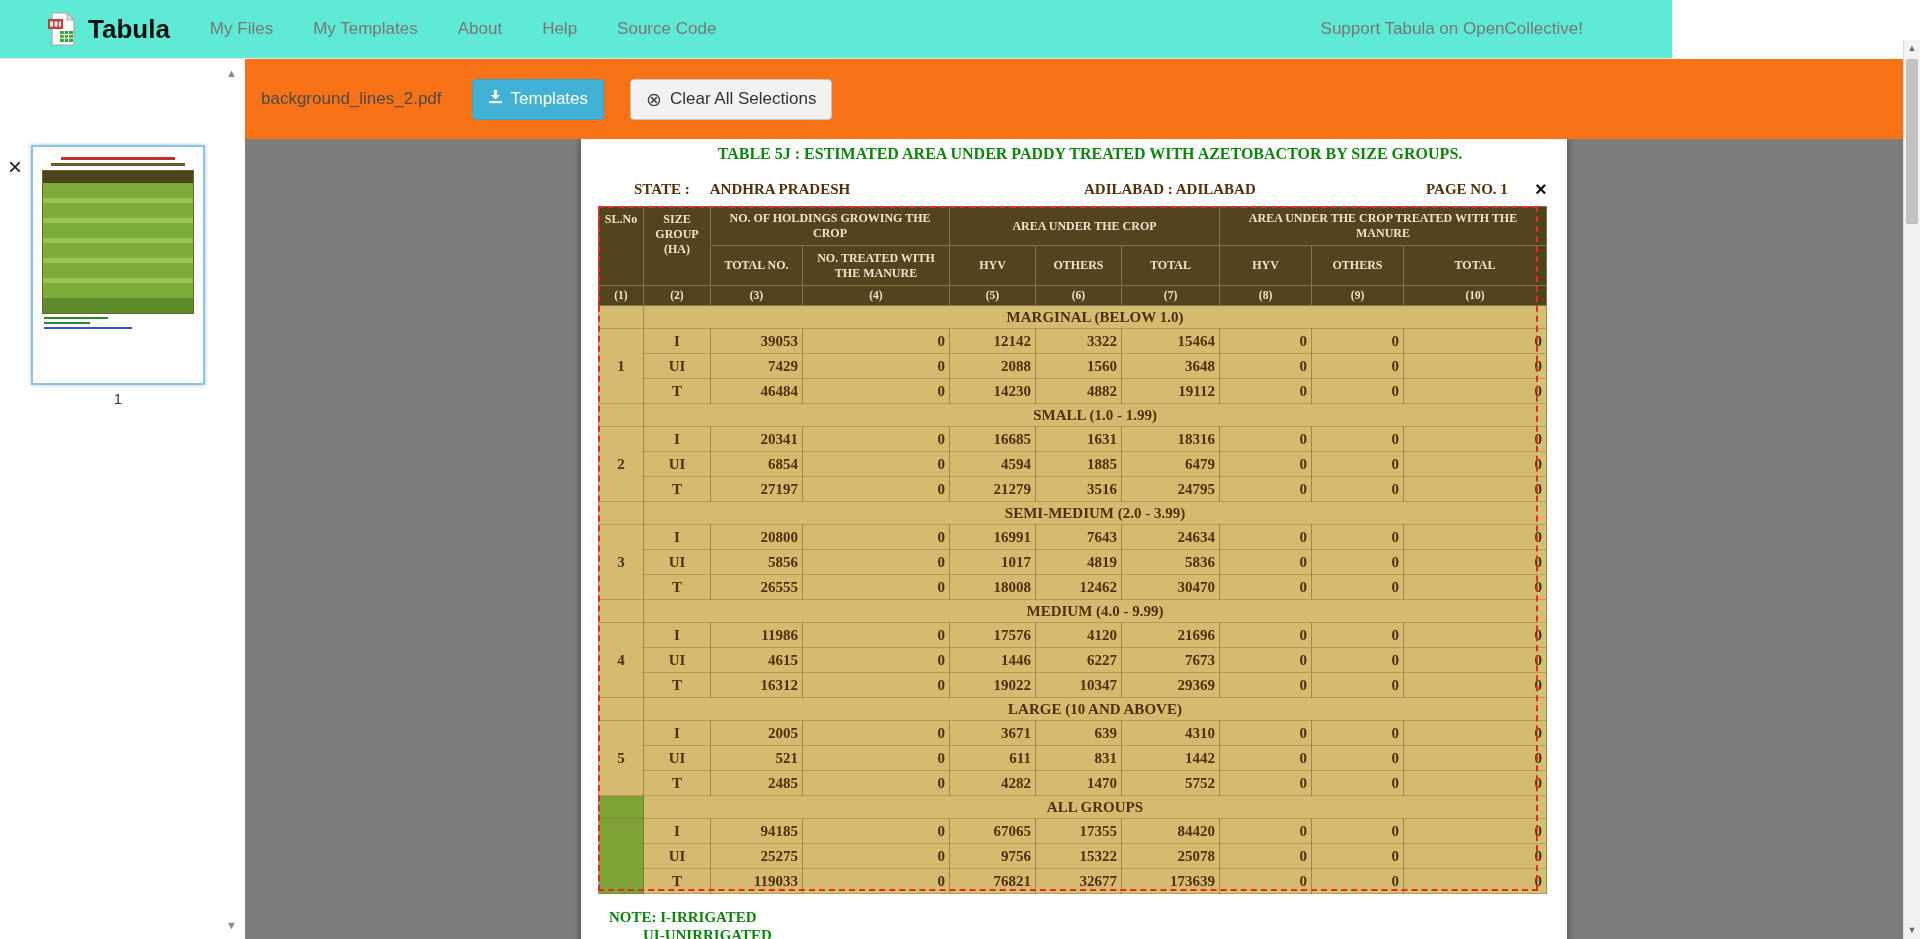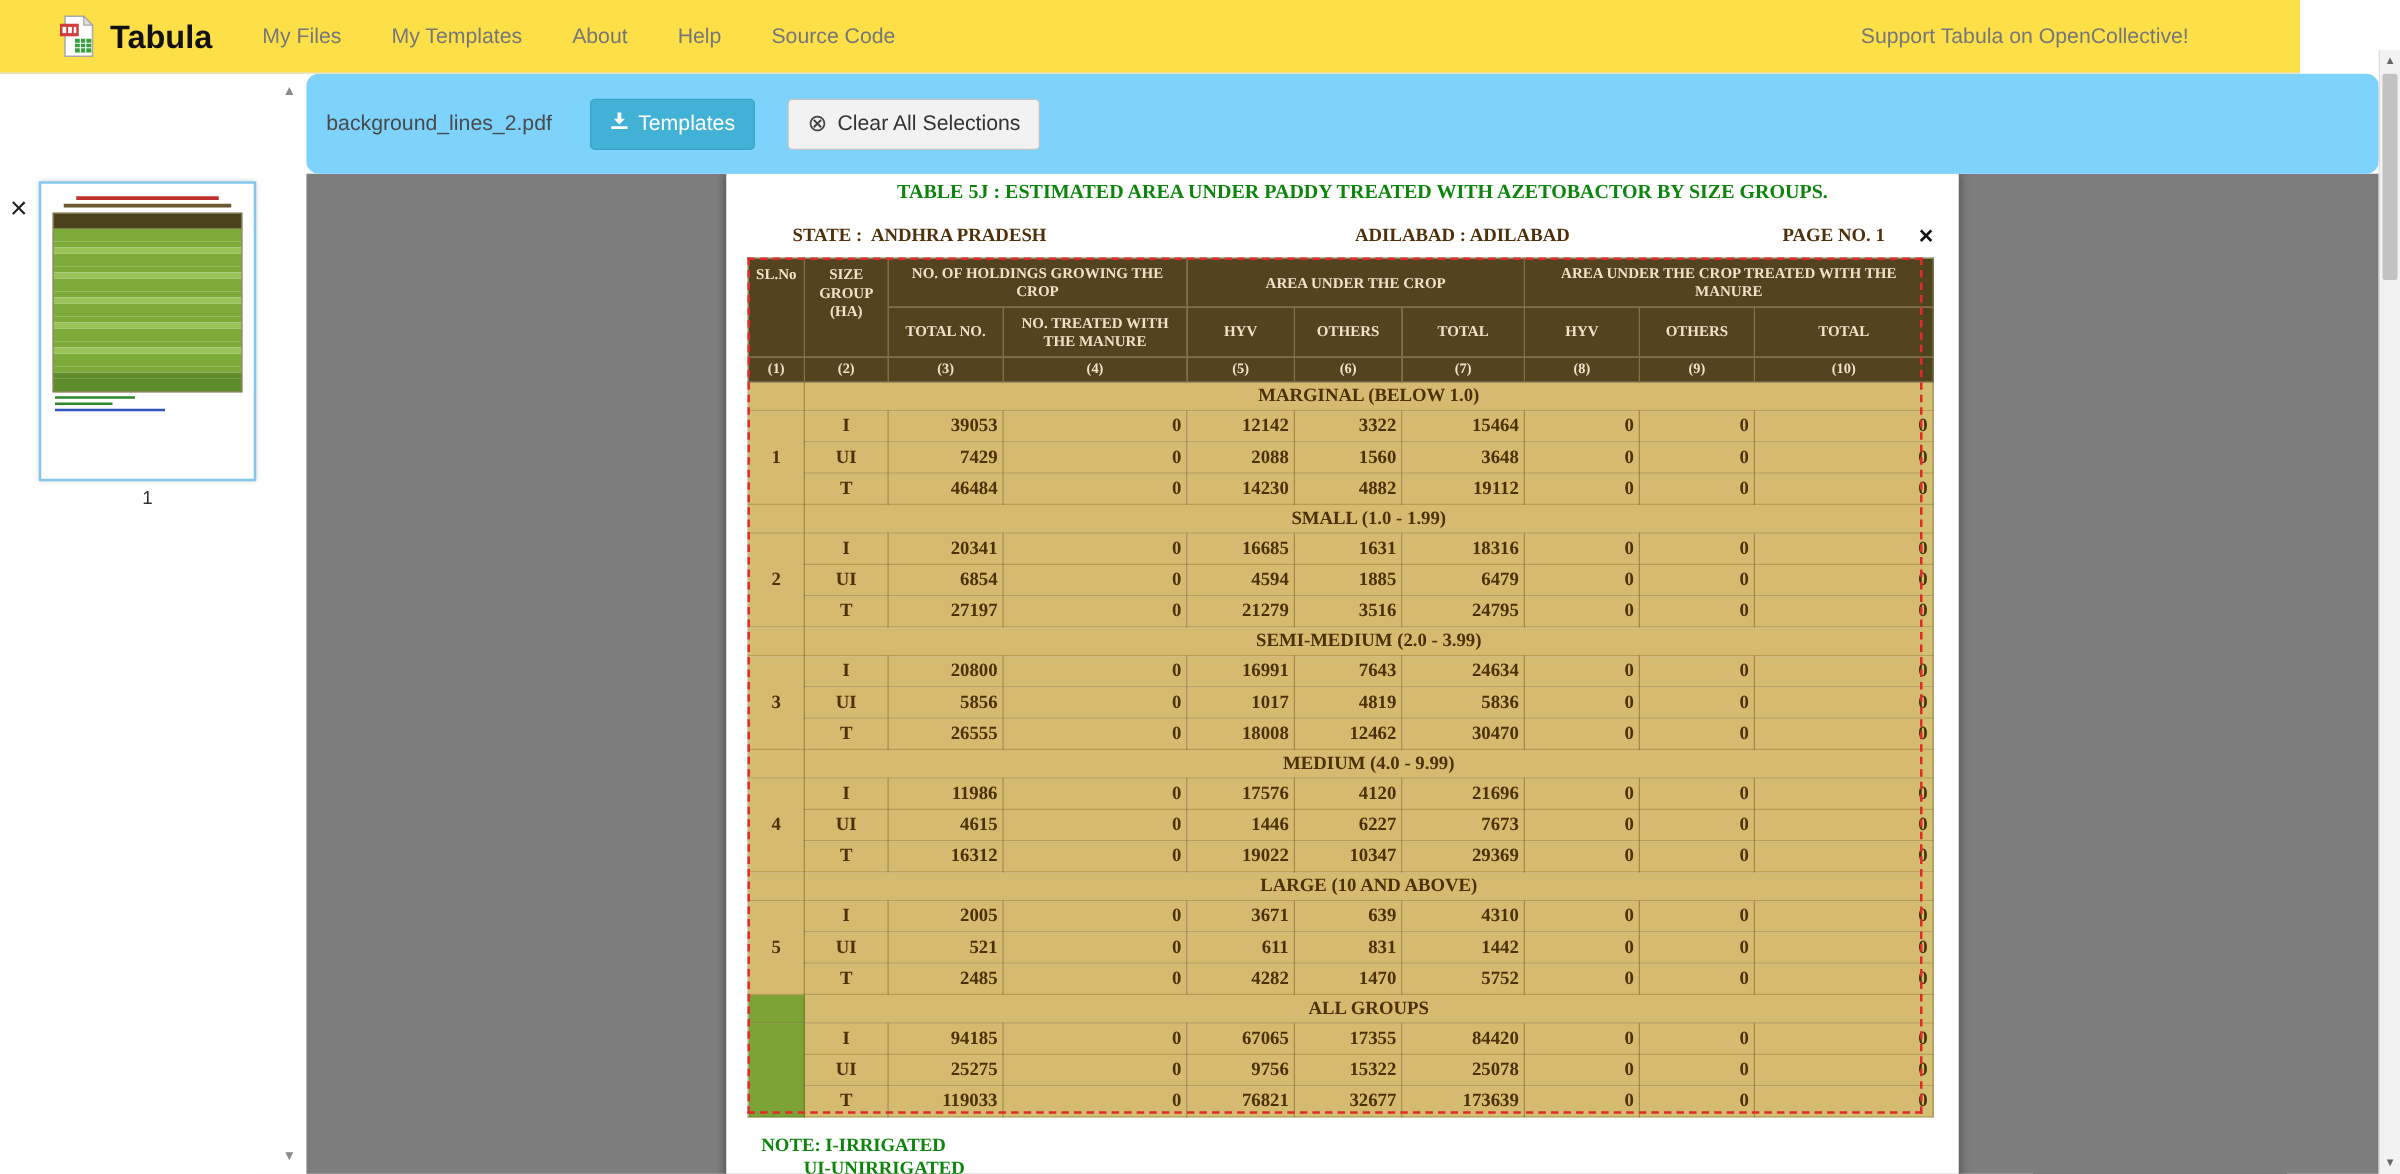--- a/index.html
+++ b/index.html
@@ -6,7 +6,7 @@
   html,body { width:1920px; height:939px; overflow:hidden; font-family:"Liberation Sans", sans-serif; background:#fff; }
 
   
-  .navbar { position:absolute; left:0; top:0; width:1840px; height:59px; background:#fde047;
+  .navbar { position:absolute; left:0; top:0; width:1672px; height:59px; background:#5eead4;
             border-bottom:1px solid #e3e3e3; display:flex; align-items:center; padding-left:46px; z-index:10; }
   .logo { width:32px; height:36px; display:flex; align-items:center; cursor:pointer; }
   .brand { font-size:26px; font-weight:bold; color:#111; margin-left:10px; cursor:pointer; }

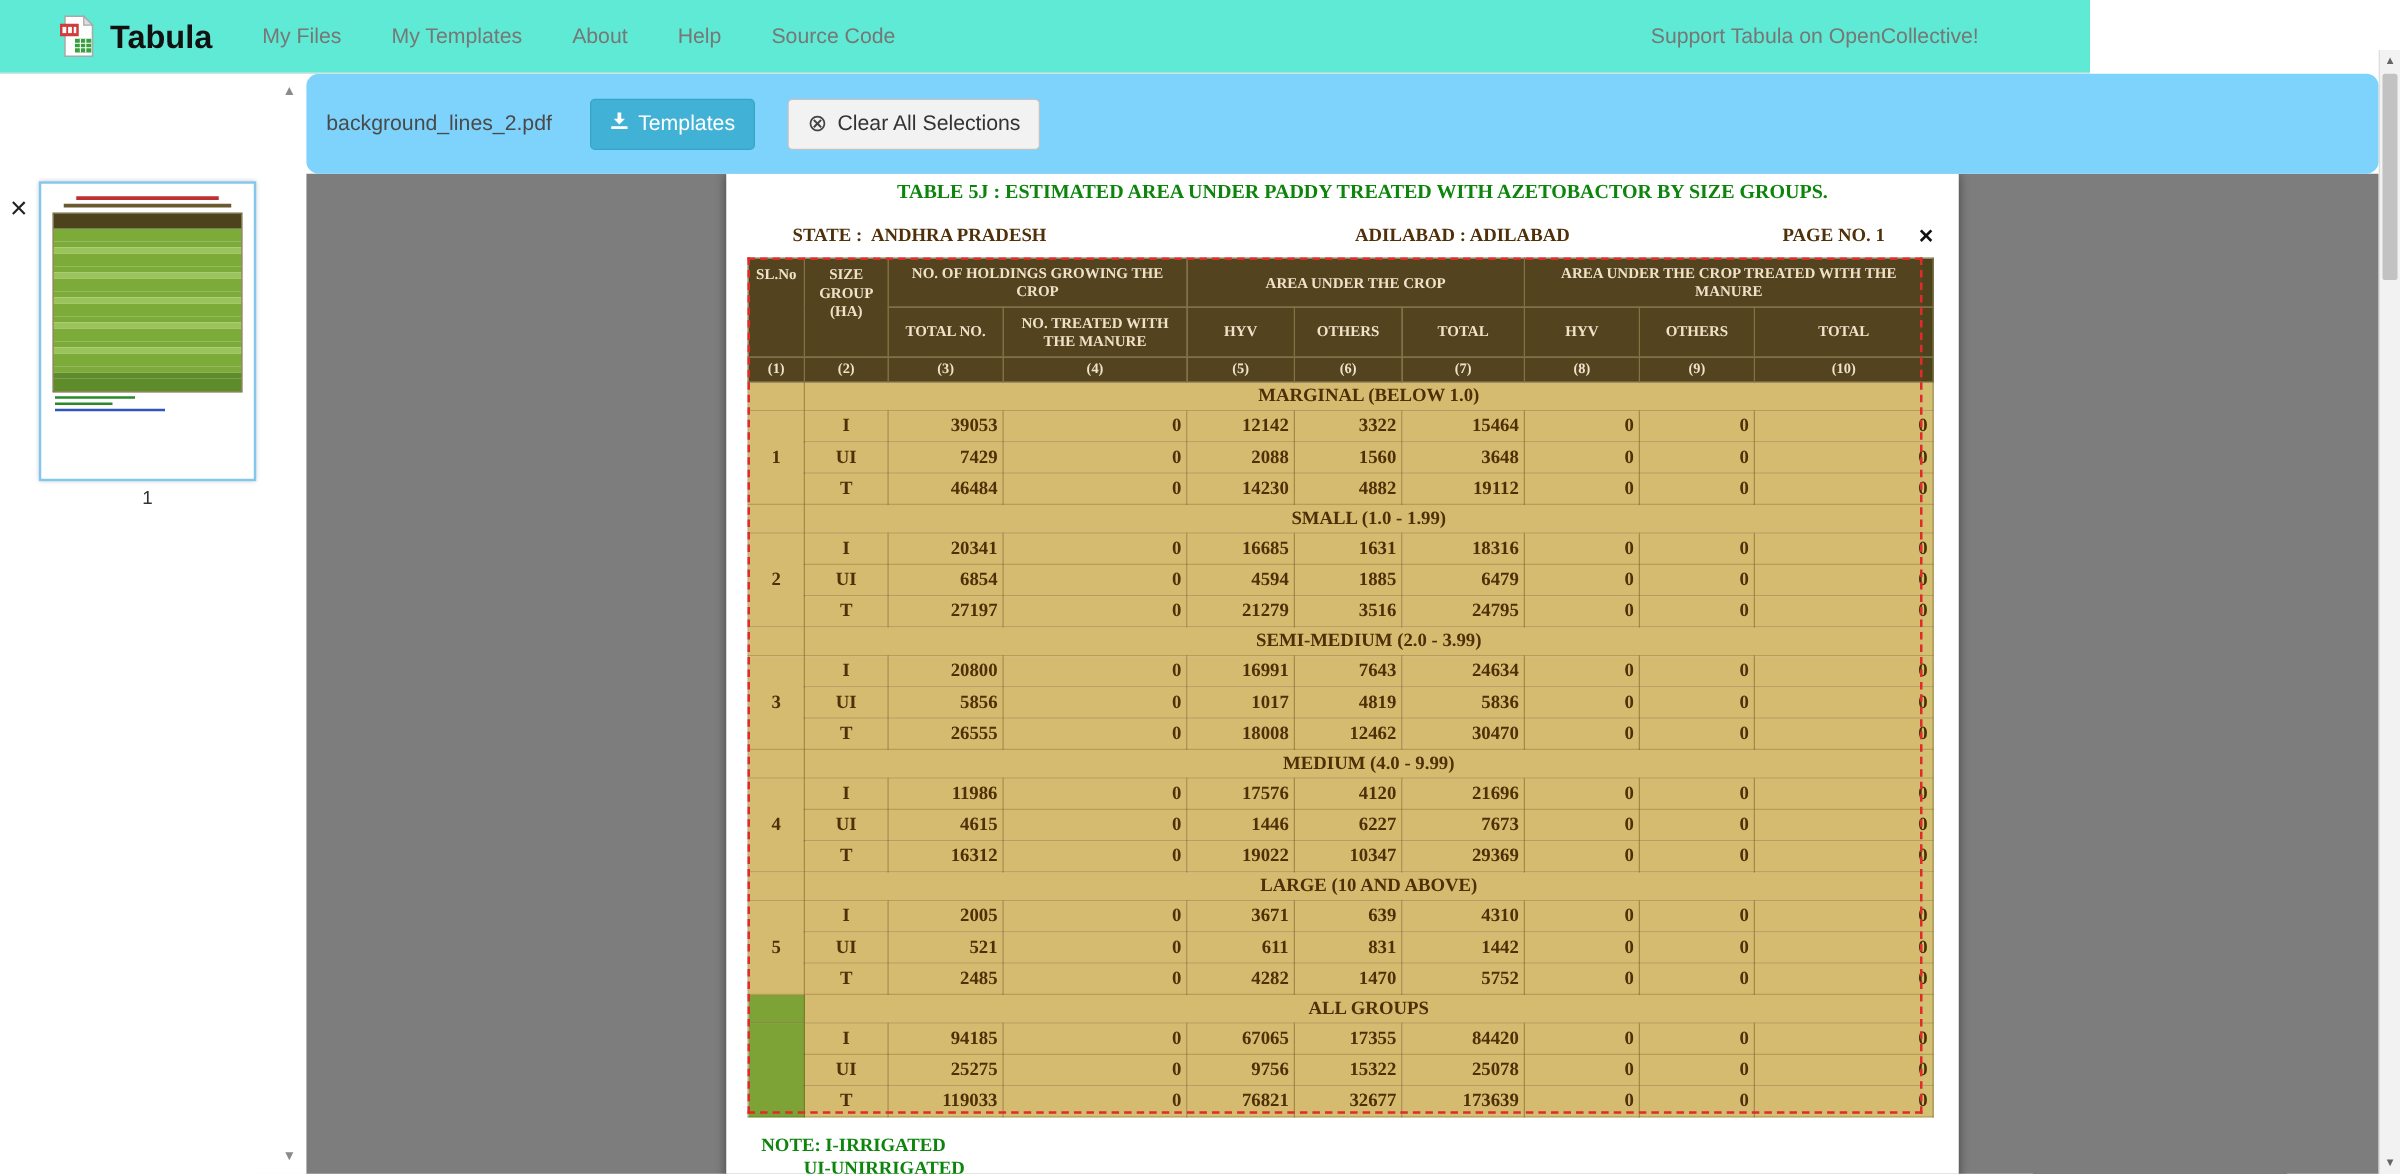--- a/index.html
+++ b/index.html
@@ -36,8 +36,8 @@
   .sa-down { left:226px; bottom:8px; }
 
   
-  .toolbar { position:absolute; left:245px; top:59px; right:17px; height:80px; background:#7dd3fc;
-             display:flex; align-items:center; z-index:4;border-radius:10px; }
+  .toolbar { position:absolute; left:245px; top:59px; right:17px; height:80px; background:#f97316;
+             display:flex; align-items:center; z-index:4; }
   .filename { font-size:17px; color:#4a4a4a; margin-left:16px; white-space:nowrap; }
   .btn { height:41px; border-radius:4px; font-size:17px; padding:0 15px; display:inline-flex;
          align-items:center; gap:8px; border:1px solid transparent; cursor:pointer; white-space:nowrap;

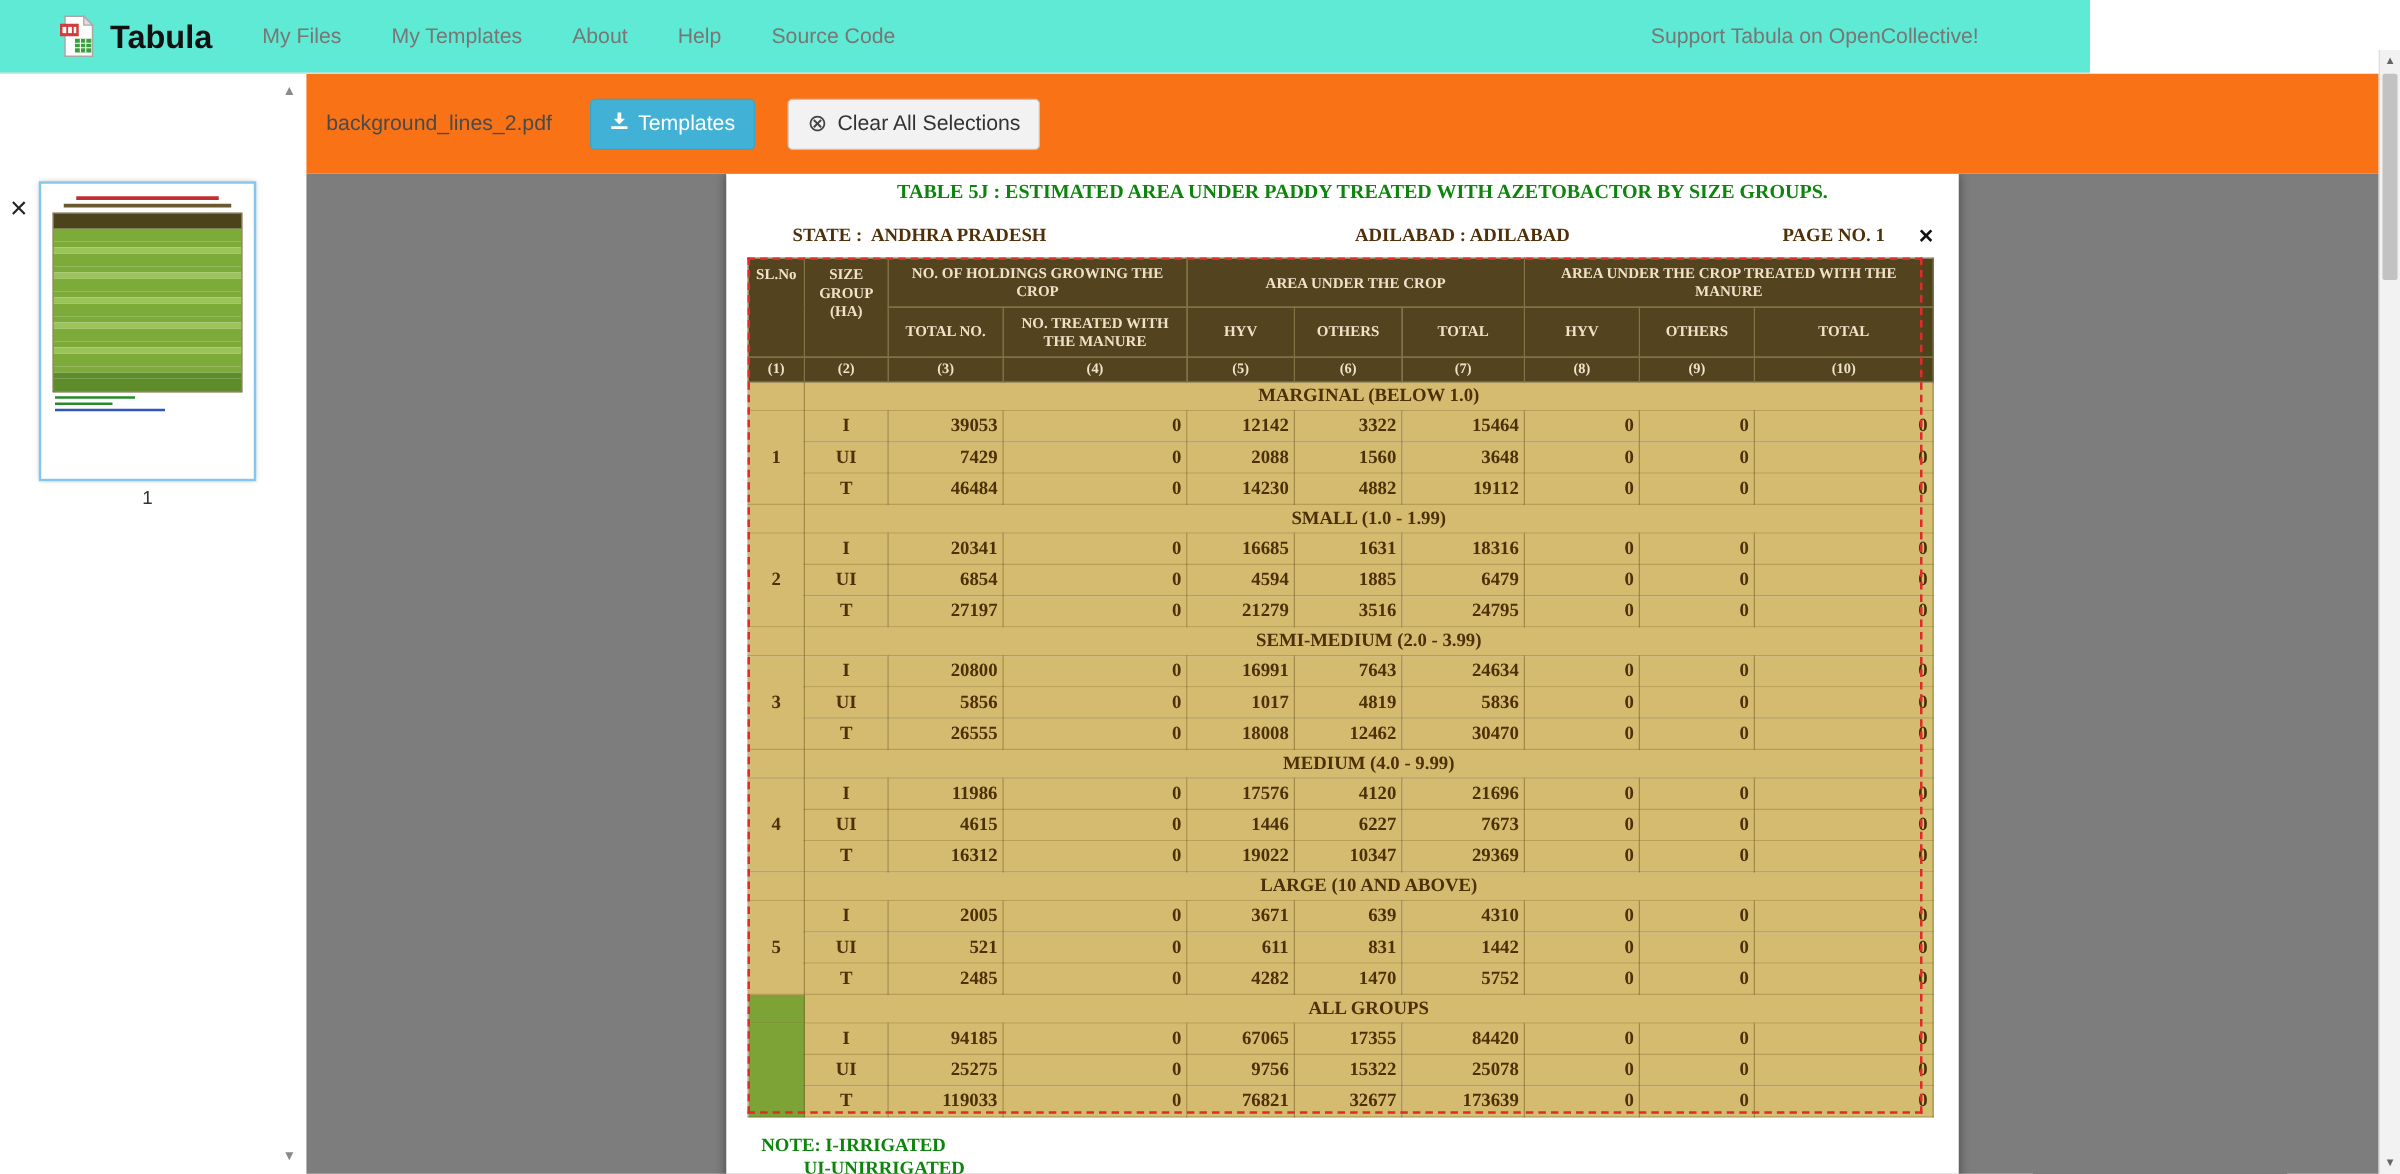--- a/index.html
+++ b/index.html
@@ -56,7 +56,7 @@
                font-weight:bold; font-size:16px; }
   .doc-meta { position:absolute; left:0; top:42px; width:100%; height:20px; color:#503008;
               font-weight:bold; font-size:15px; }
-  .meta-state { position:absolute; left:53px; display:inline-flex; gap:7px; }
+  .meta-state { position:absolute; left:53px; display:inline-flex; gap:20px; }
   .meta-district { position:absolute; left:503px; display:inline-flex; gap:3px; }
   .meta-page { position:absolute; left:845px; }
 

